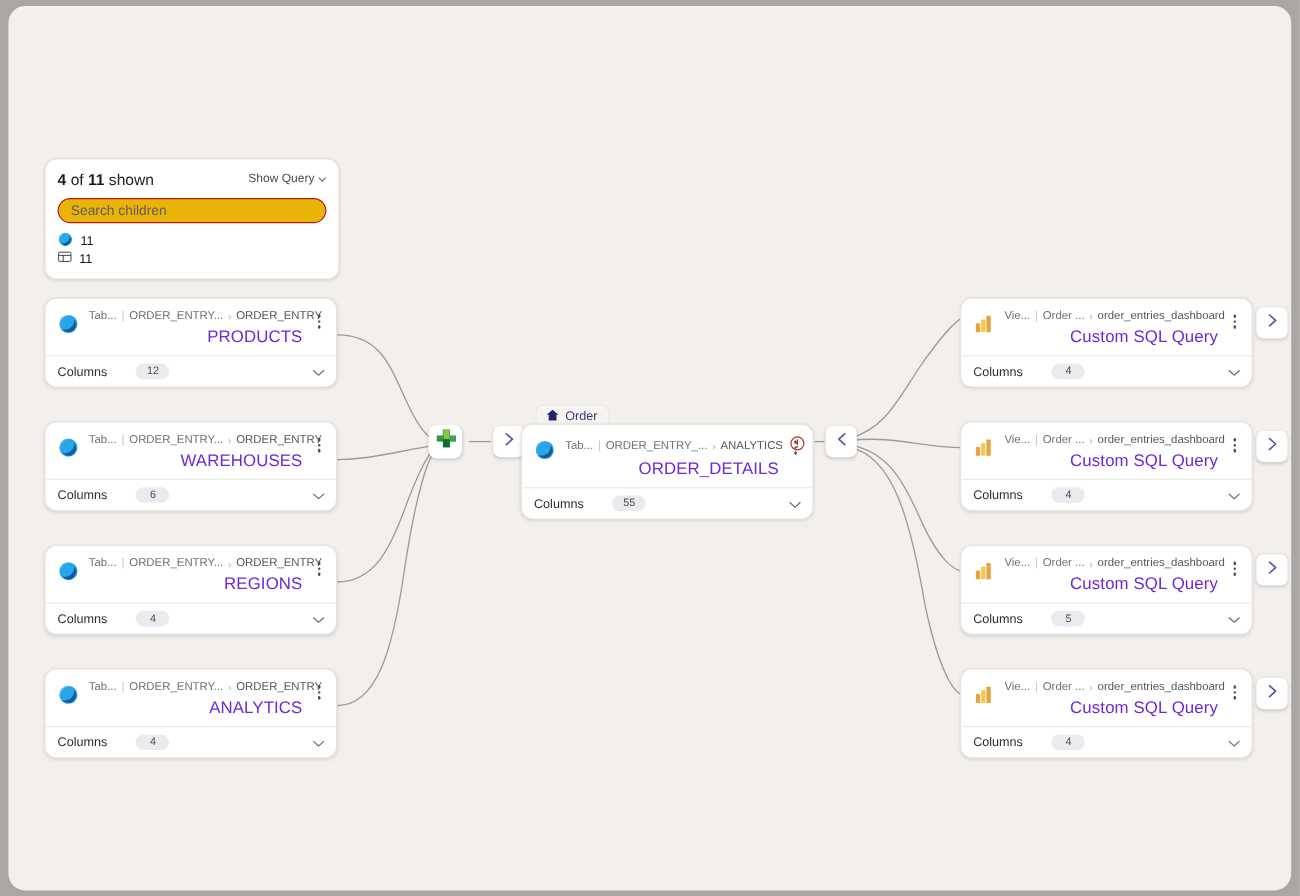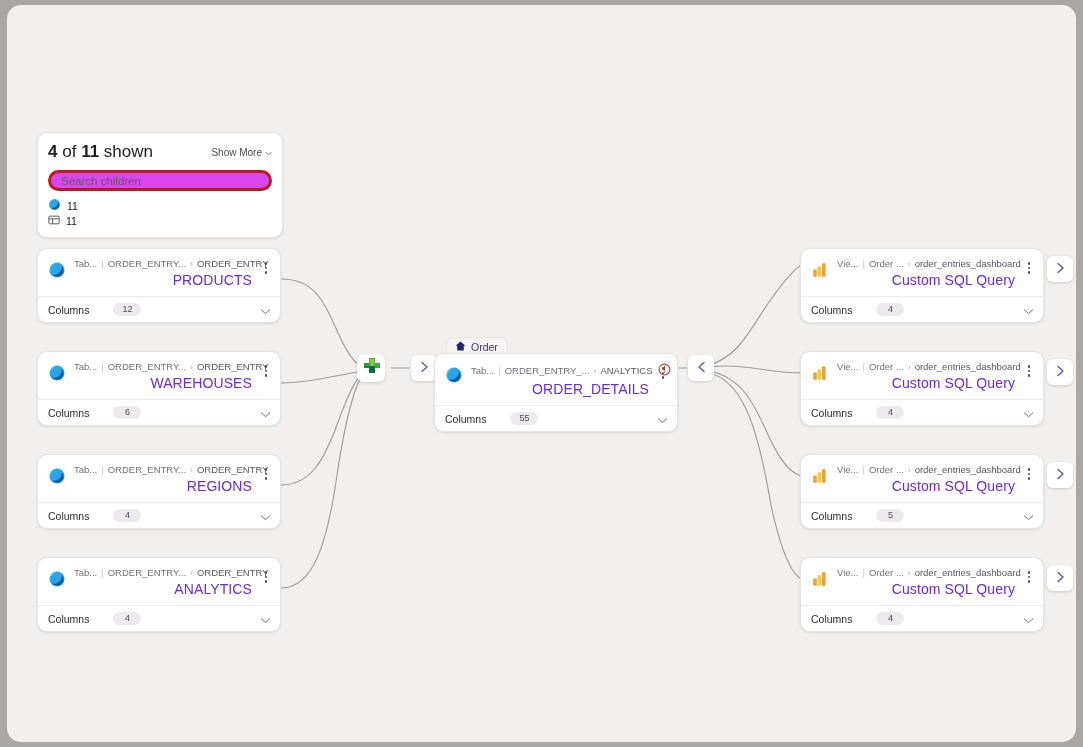--- a/index.html
+++ b/index.html
@@ -53,7 +53,7 @@
     margin-bottom: 8px;
   }
   .cp-shown {
-    font-size: 17px;
+    font-size: 13px;
     color: #1d1d1f;
   }
   .cp-shown b { font-weight: 700; }

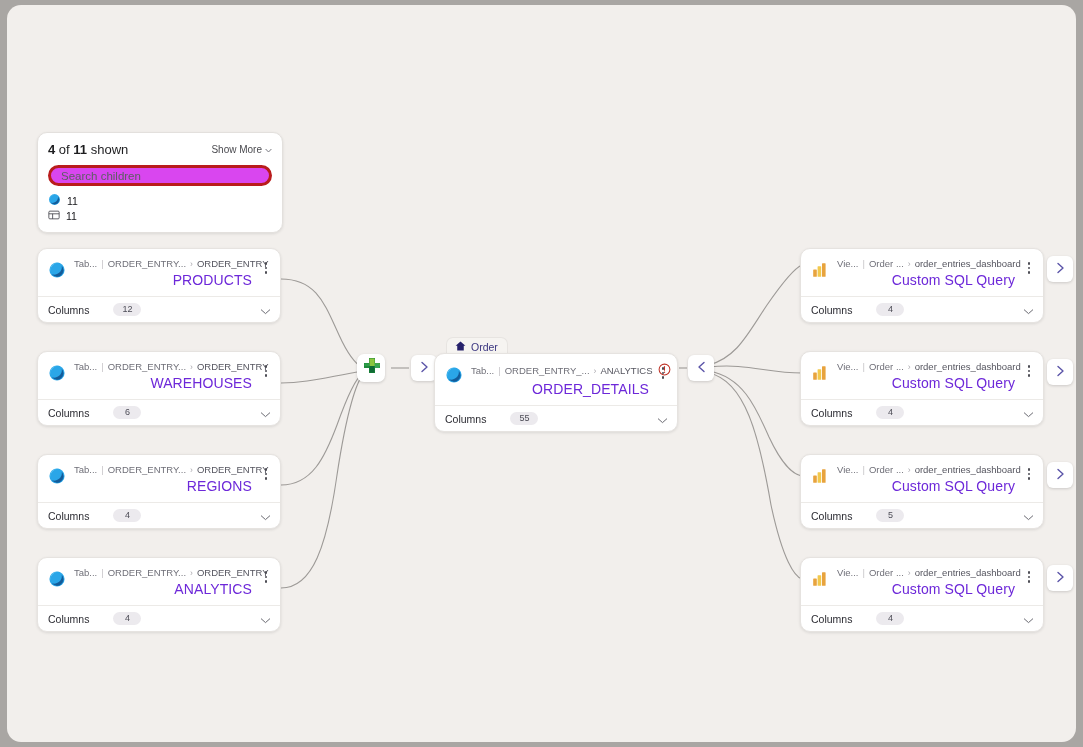--- a/index.html
+++ b/index.html
@@ -254,7 +254,7 @@
           <span>shown</span>
         </div>
         <div class="cp-showmore">
-          <span>Show More</span>
+          <span>Show Query</span>
           <span>
             <svg width="7" height="5" viewBox="0 0 7 5">
                 <path d="M0.6 1 L3.5 4 L6.4 1" fill="none" stroke="#6c6c74" stroke-width="0.9"></path>

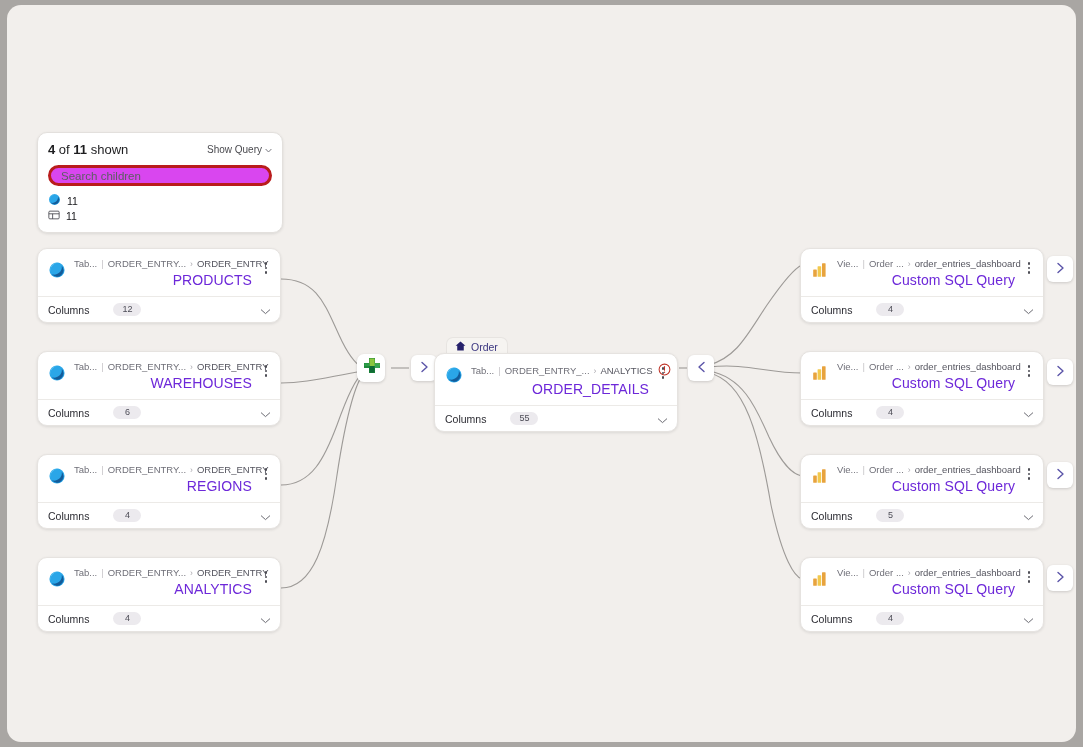--- a/index.html
+++ b/index.html
@@ -69,9 +69,9 @@
     width: 100%;
     box-sizing: border-box;
     height: 21px;
-    border: 3px solid #b91c1c;
+    border: 1px solid #b91c1c;
     border-radius: 11px;
-    background: #d946ef;
+    background: #eab308;
     font-size: 11.5px;
     color: #3b3b40;
     padding: 0 10px;

